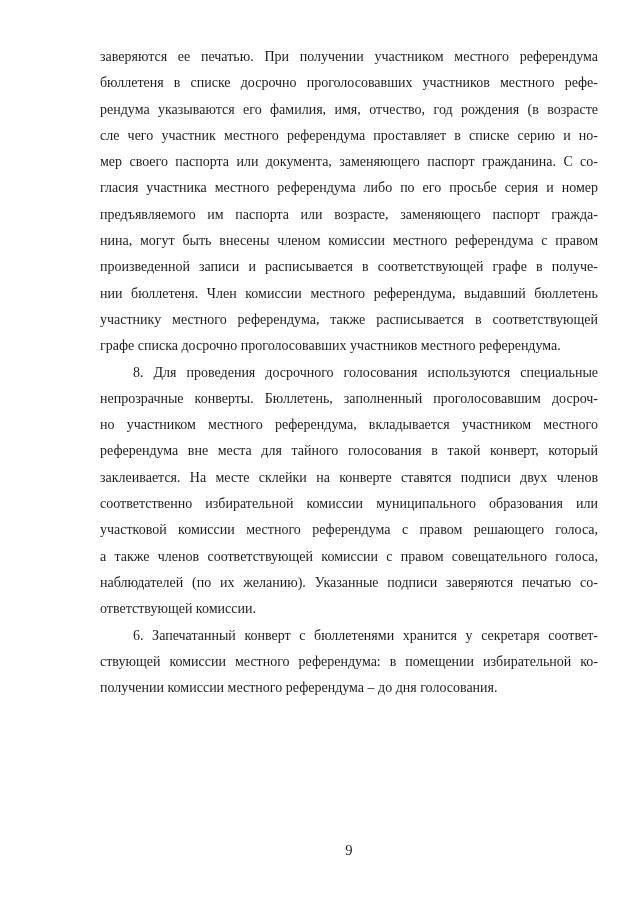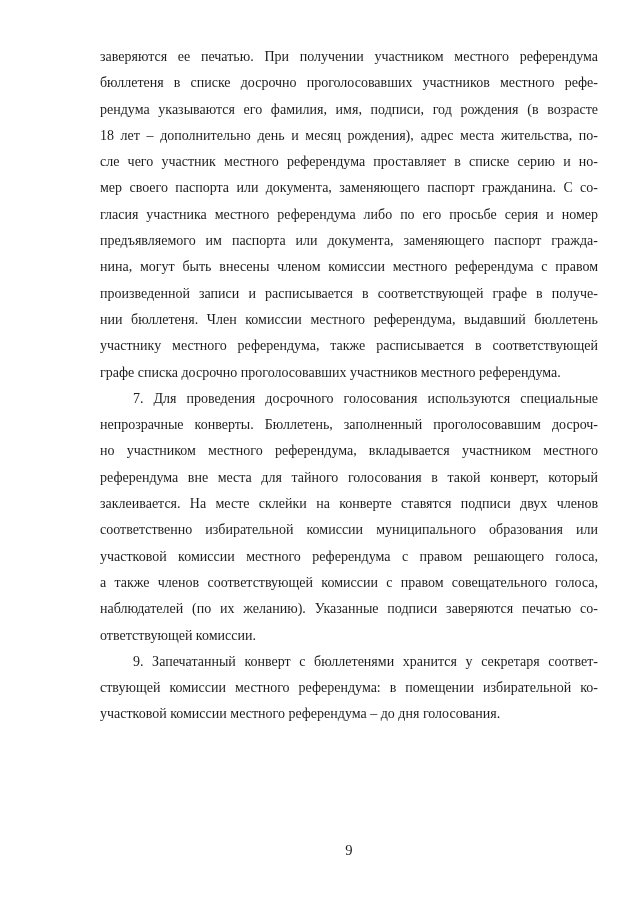--- a/index.html
+++ b/index.html
@@ -62,7 +62,7 @@
       <div class="paragraph">
         <div class="line">заверяются ее печатью. При получении участником местного референдума</div>
         <div class="line">бюллетеня в списке досрочно проголосовавших участников местного рефе-</div>
-        <div class="line">рендума указываются его фамилия, имя, подписи, год рождения (в возрасте</div>
+        <div class="line">рендума указываются его фамилия, имя, отчество, год рождения (в возрасте</div>
         <div class="line">18 лет – дополнительно день и месяц рождения), адрес места жительства, по-</div>
         <div class="line">сле чего участник местного референдума проставляет в списке серию и но-</div>
         <div class="line">мер своего паспорта или документа, заменяющего паспорт гражданина. С со-</div>

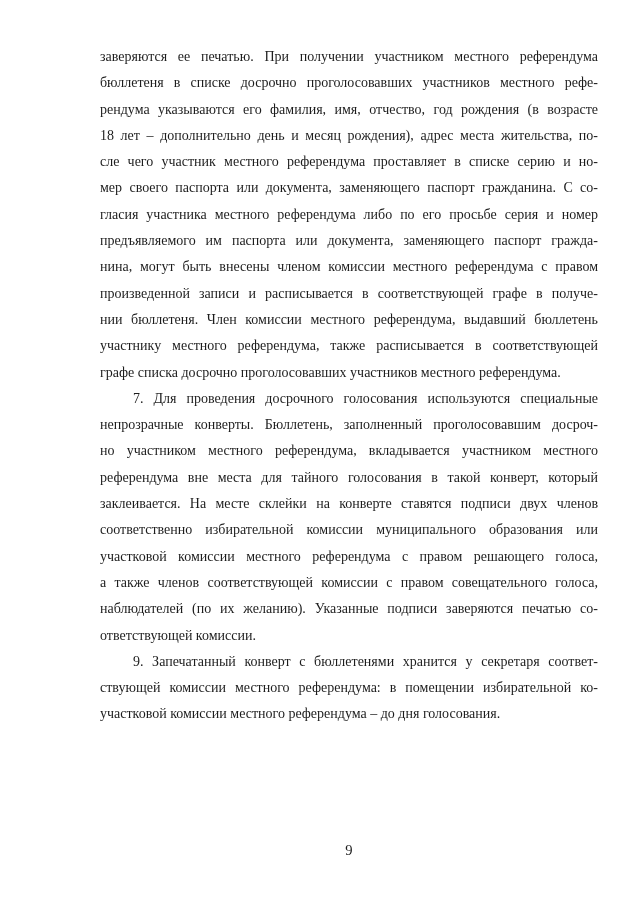--- a/index.html
+++ b/index.html
@@ -63,7 +63,6 @@
         <div class="line">заверяются ее печатью. При получении участником местного референдума</div>
         <div class="line">бюллетеня в списке досрочно проголосовавших участников местного рефе-</div>
         <div class="line">рендума указываются его фамилия, имя, отчество, год рождения (в возрасте</div>
-        <div class="line">18 лет – дополнительно день и месяц рождения), адрес места жительства, по-</div>
         <div class="line">сле чего участник местного референдума проставляет в списке серию и но-</div>
         <div class="line">мер своего паспорта или документа, заменяющего паспорт гражданина. С со-</div>
         <div class="line">гласия участника местного референдума либо по его просьбе серия и номер</div>

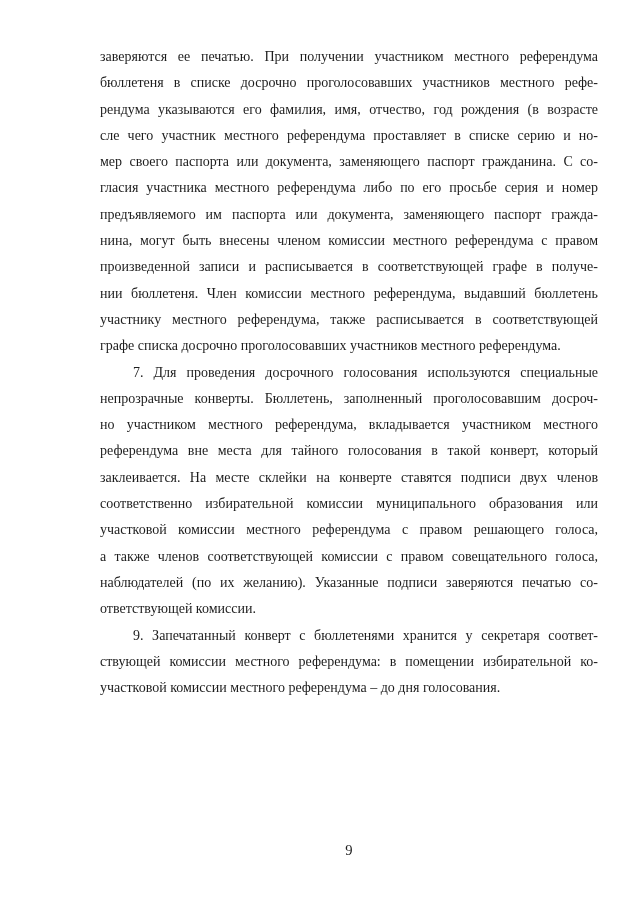--- a/index.html
+++ b/index.html
@@ -66,7 +66,7 @@
         <div class="line">сле чего участник местного референдума проставляет в списке серию и но-</div>
         <div class="line">мер своего паспорта или документа, заменяющего паспорт гражданина. С со-</div>
         <div class="line">гласия участника местного референдума либо по его просьбе серия и номер</div>
-        <div class="line">предъявляемого им паспорта или документа, заменяющего паспорт гражда-</div>
+        <div class="line">предъявляемого им паспорта или возрасте, заменяющего паспорт гражда-</div>
         <div class="line">нина, могут быть внесены членом комиссии местного референдума с правом</div>
         <div class="line">произведенной записи и расписывается в соответствующей графе в получе-</div>
         <div class="line">нии бюллетеня. Член комиссии местного референдума, выдавший бюллетень</div>

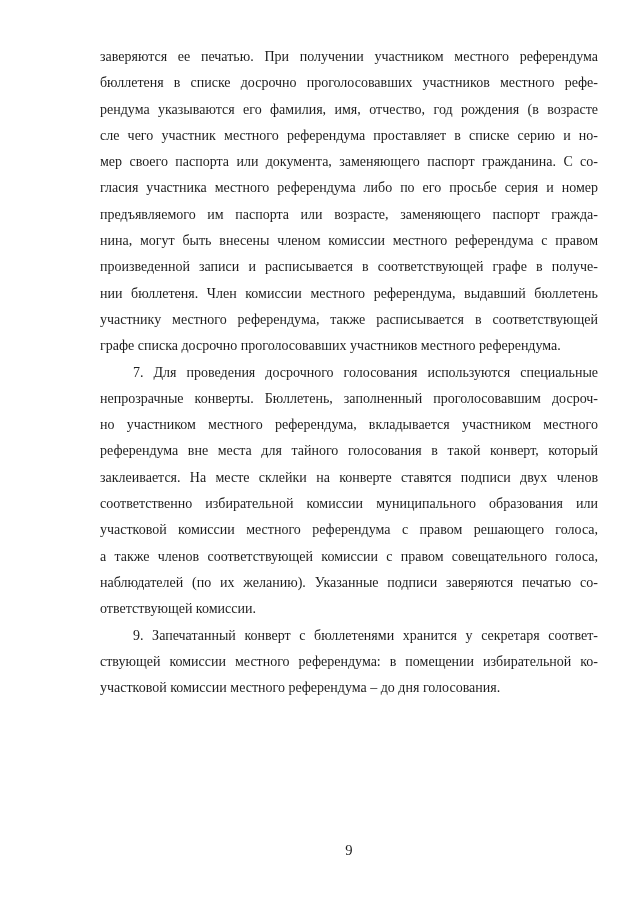--- a/index.html
+++ b/index.html
@@ -74,7 +74,7 @@
         <div class="line last">графе списка досрочно проголосовавших участников местного референдума.</div>
       </div>
       <div class="paragraph indent">
-        <div class="line">7. Для проведения досрочного голосования используются специальные</div>
+        <div class="line">8. Для проведения досрочного голосования используются специальные</div>
         <div class="line">непрозрачные конверты. Бюллетень, заполненный проголосовавшим досроч-</div>
         <div class="line">но участником местного  референдума, вкладывается участником местного</div>
         <div class="line">референдума вне места для тайного голосования в такой конверт, который</div>

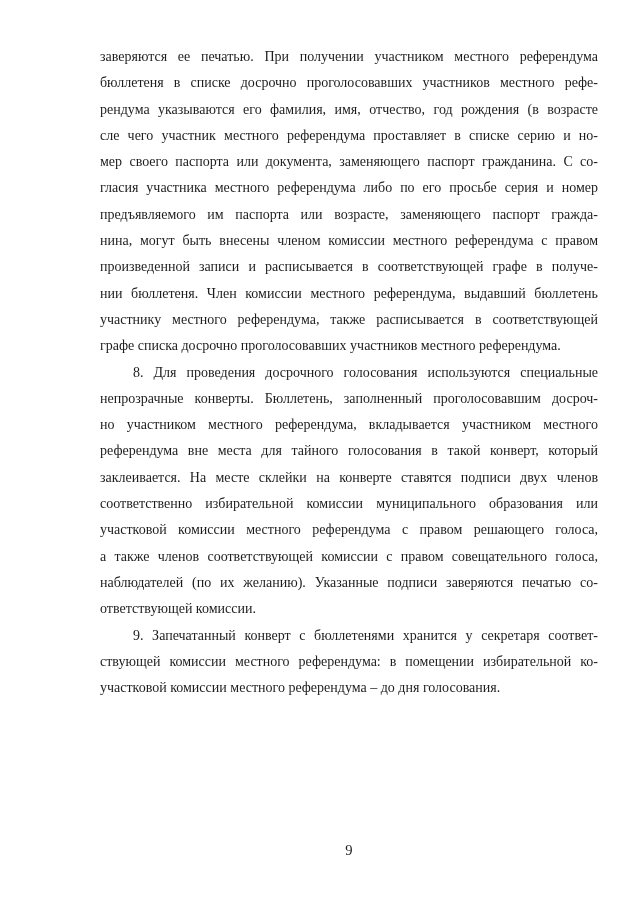--- a/index.html
+++ b/index.html
@@ -86,7 +86,7 @@
         <div class="line last">ответствующей комиссии.</div>
       </div>
       <div class="paragraph indent">
-        <div class="line">9. Запечатанный конверт с бюллетенями хранится у секретаря соответ-</div>
+        <div class="line">6. Запечатанный конверт с бюллетенями хранится у секретаря соответ-</div>
         <div class="line">ствующей комиссии местного референдума: в помещении избирательной ко-</div>
         <div class="line last">участковой комиссии местного референдума – до дня голосования.</div>
       </div>

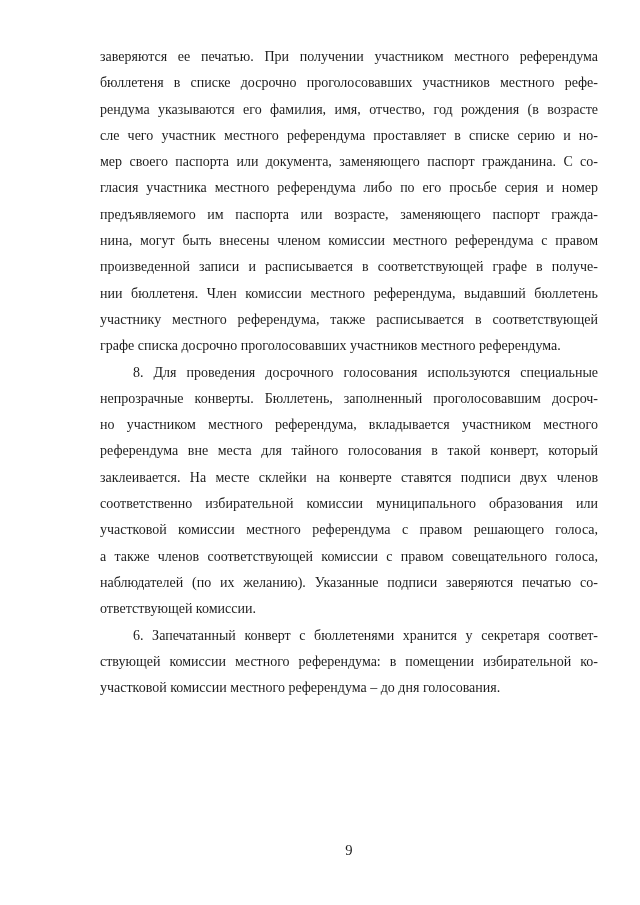--- a/index.html
+++ b/index.html
@@ -88,7 +88,7 @@
       <div class="paragraph indent">
         <div class="line">6. Запечатанный конверт с бюллетенями хранится у секретаря соответ-</div>
         <div class="line">ствующей комиссии местного референдума: в помещении избирательной ко-</div>
-        <div class="line last">участковой комиссии местного референдума – до дня голосования.</div>
+        <div class="line last">получении комиссии местного референдума – до дня голосования.</div>
       </div>
     </main>
   <footer class="page-footer">

